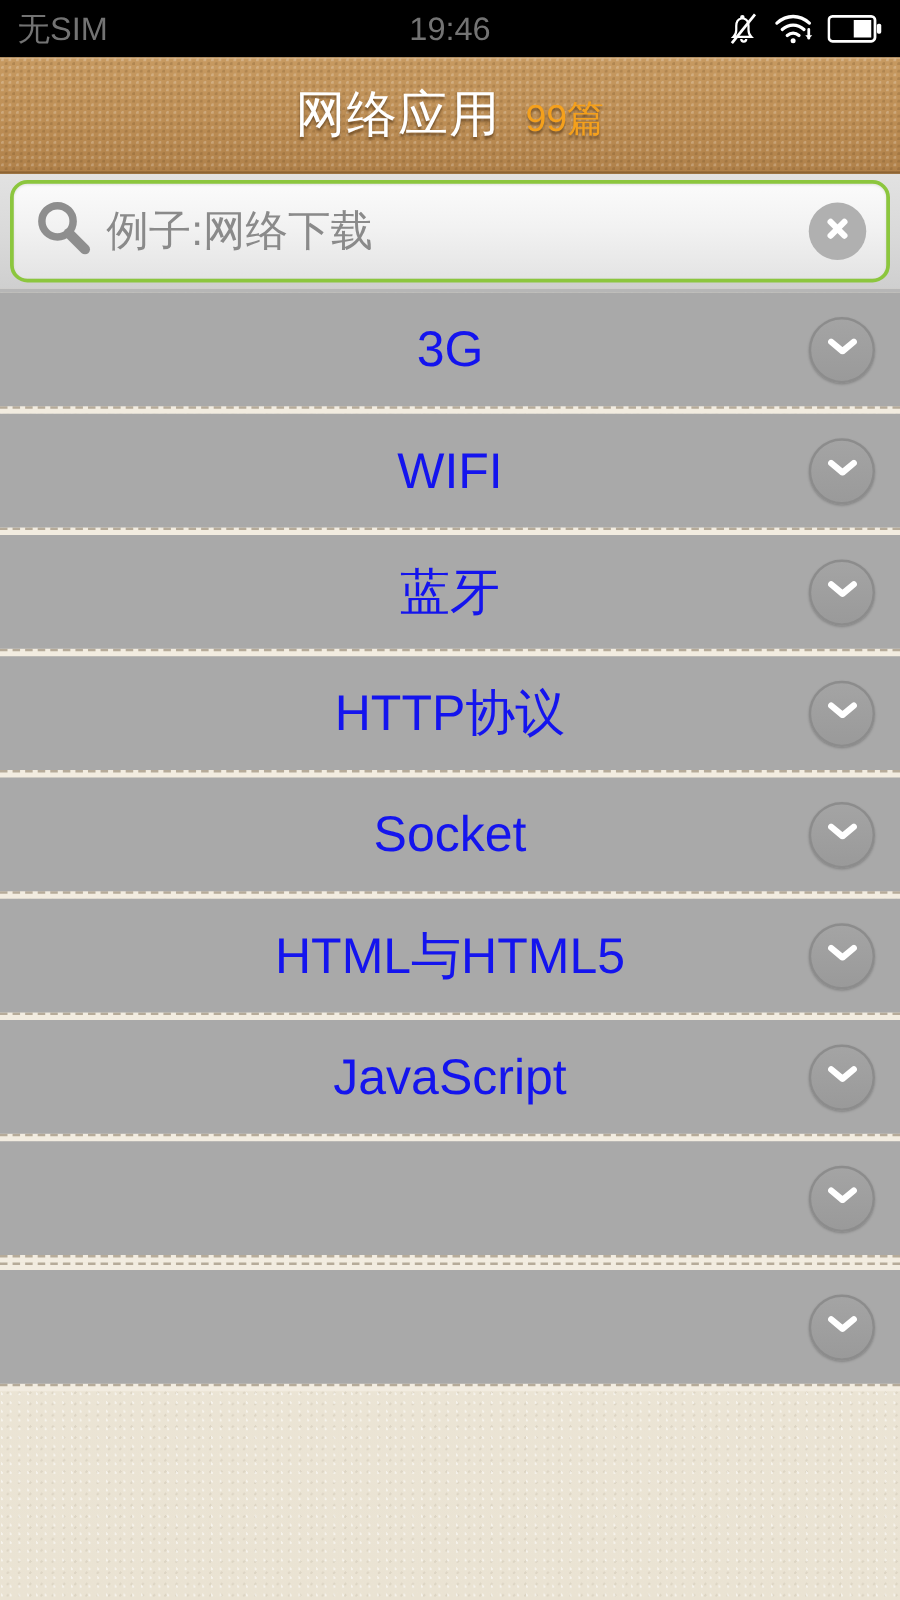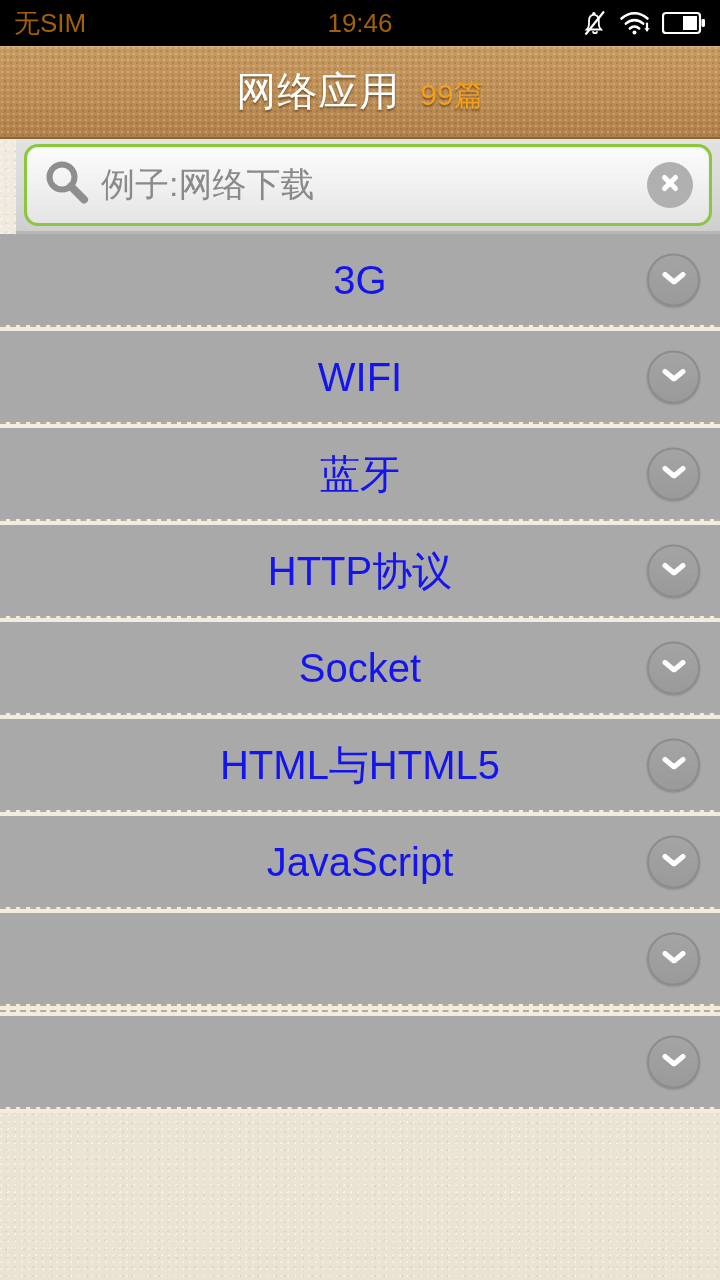--- a/index.html
+++ b/index.html
@@ -29,7 +29,7 @@
     position: relative;
     height: 46px;
     background: #000;
-    color: #a16207;
+    color: #737373;
     display: flex;
     align-items: center;
     padding: 0 14px;

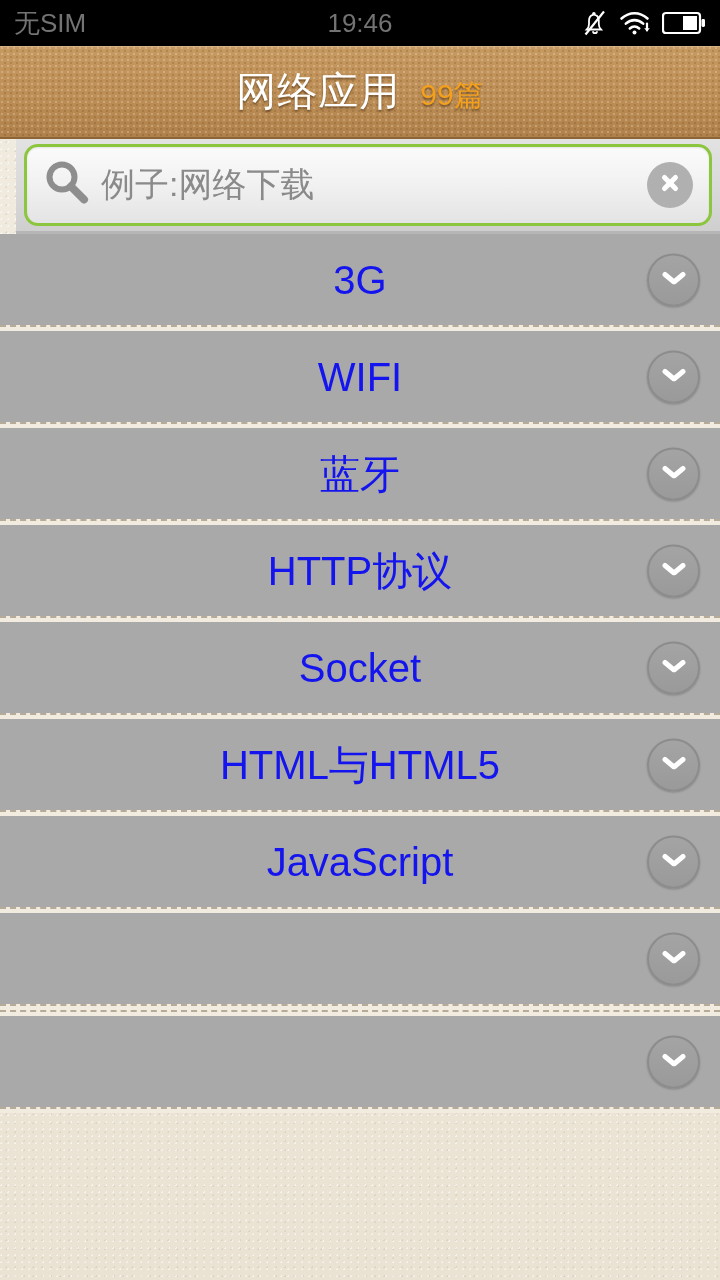--- a/index.html
+++ b/index.html
@@ -99,7 +99,6 @@
     display: flex;
     align-items: center;
     padding: 0 8px;
-    margin-left: 16px;
   }
   .searchfield {
     position: relative;

